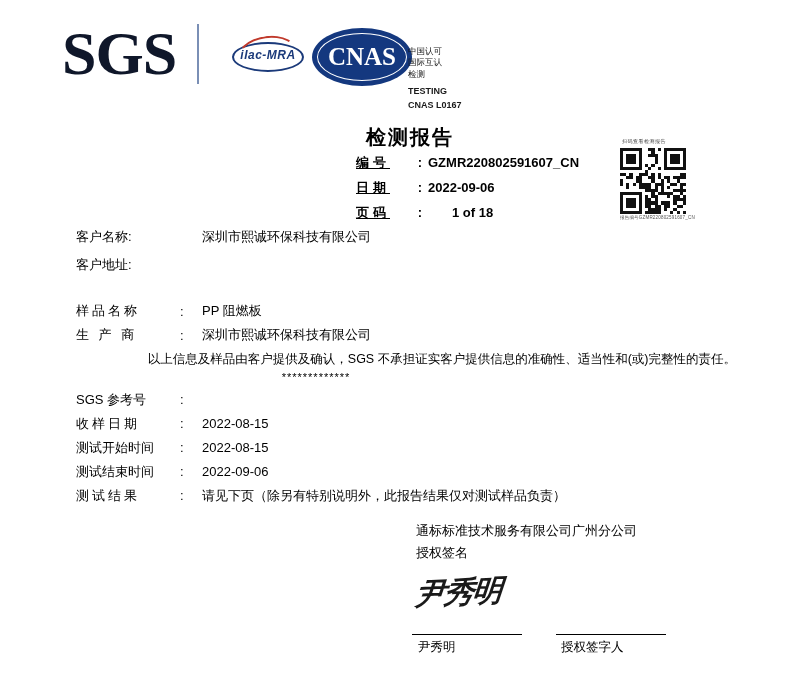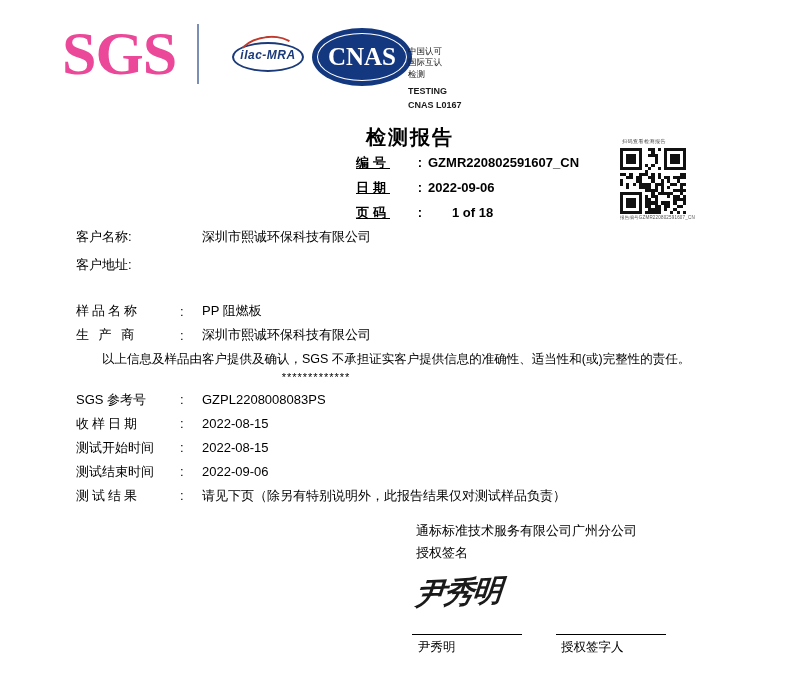--- a/index.html
+++ b/index.html
@@ -29,7 +29,7 @@
     font-weight: bold;
     font-size: 62px;
     letter-spacing: -1px;
-    color: #ec4899;
+    color: #0f172a;
     line-height: 1;
   }
   .sgs-rule {

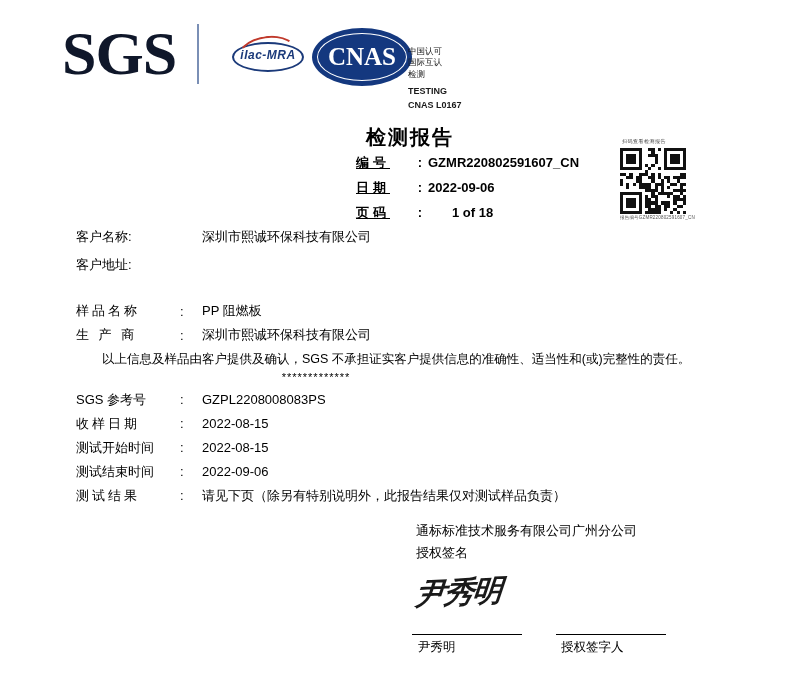--- a/index.html
+++ b/index.html
@@ -270,6 +270,7 @@
     margin-left: 26px;
     font-size: 12.5px;
     line-height: 1.5;
+    text-align: right;
   }
   .stars {
     text-align: center;

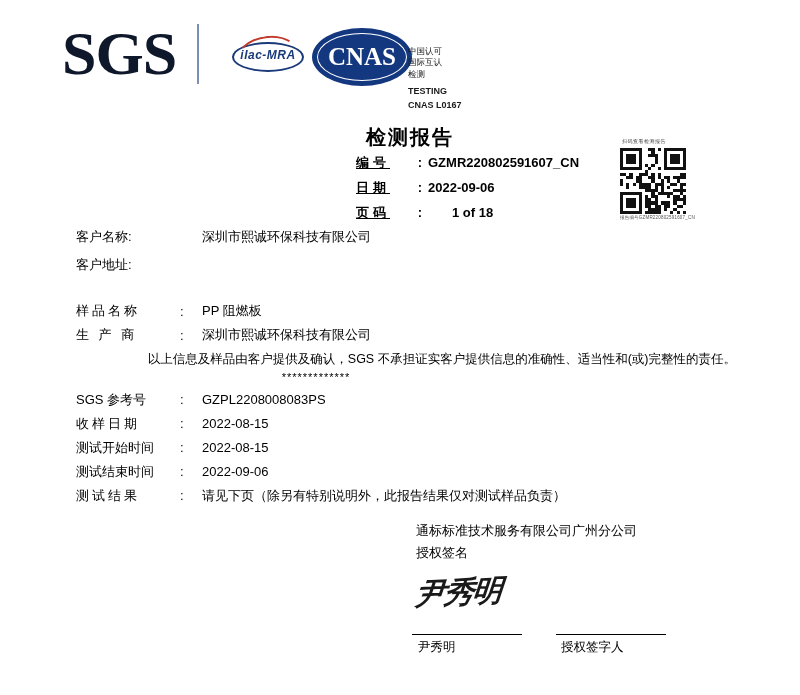--- a/index.html
+++ b/index.html
@@ -846,7 +846,6 @@
   <div class="f-row tight">
     <span class="f-label">SGS 参考号</span>
     <span class="f-colon">:</span>
-    <span class="f-val">GZPL2208008083PS</span>
   </div>
 
   <div class="f-row tight">

